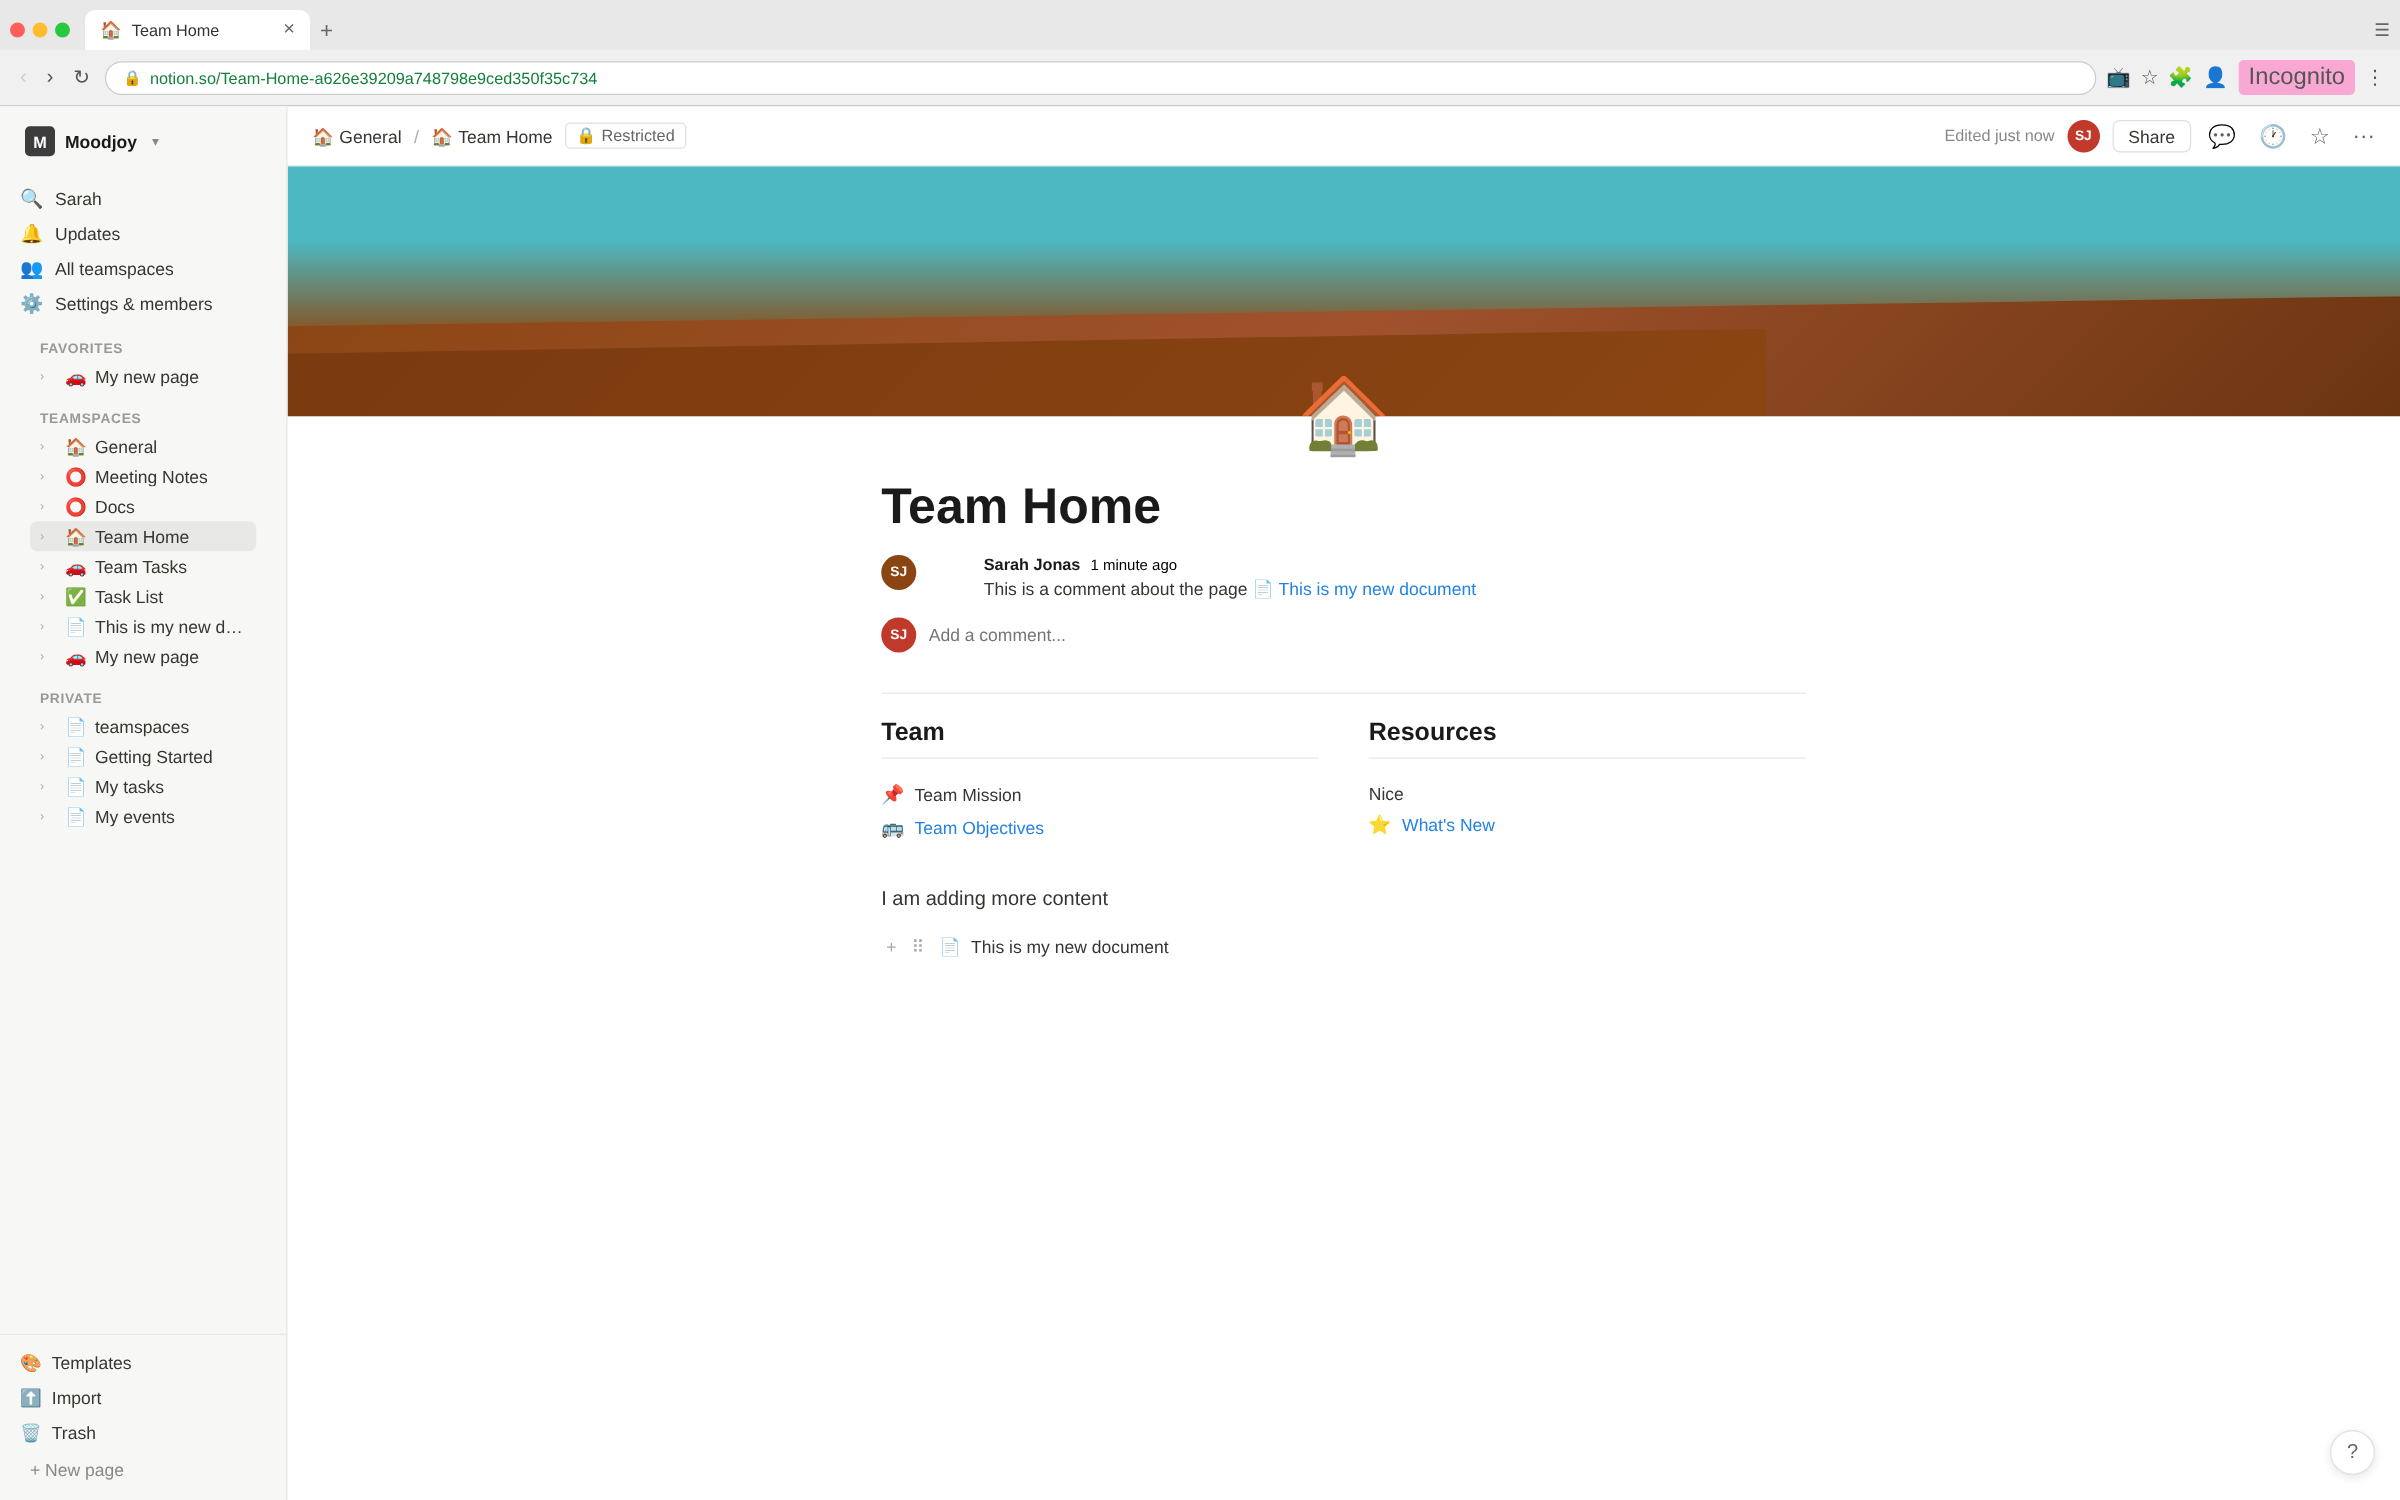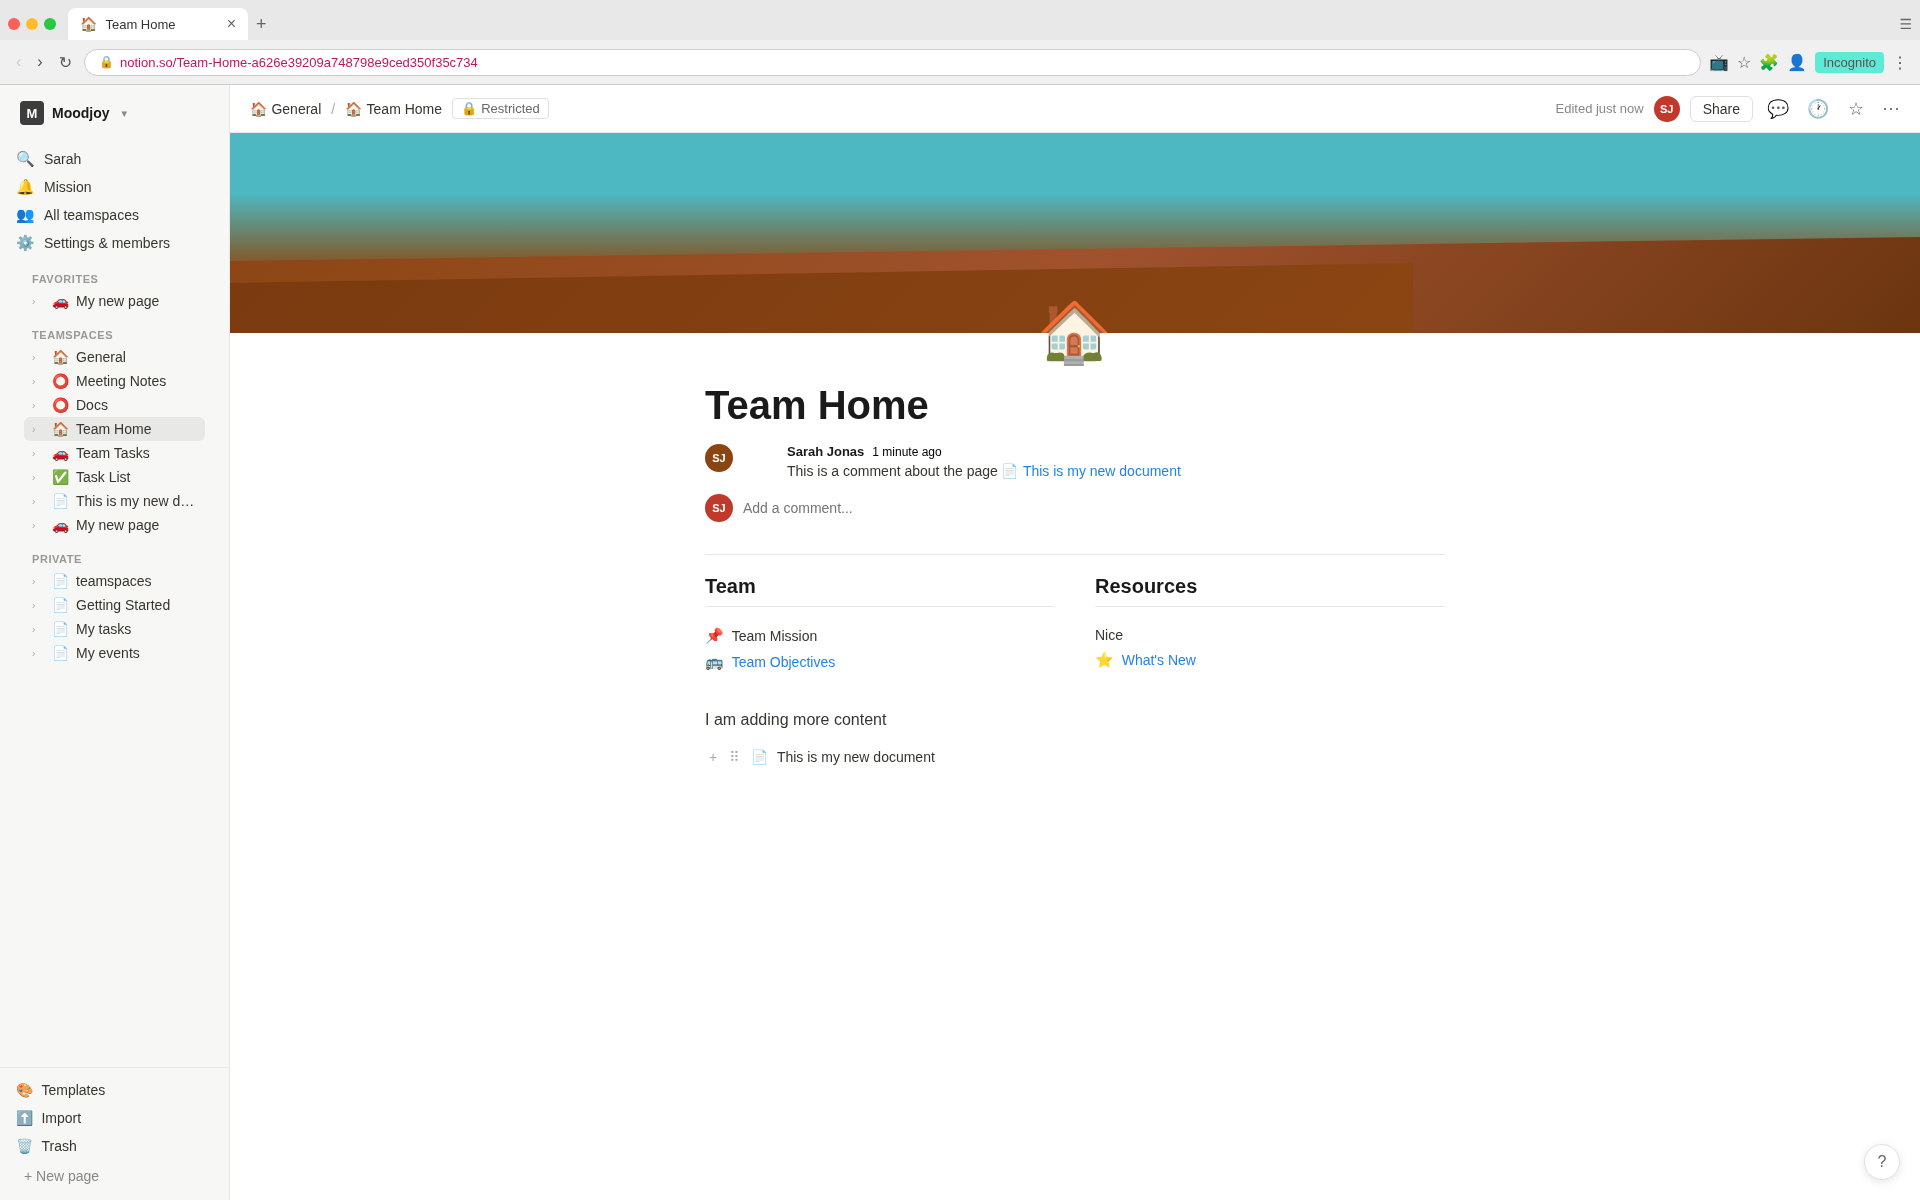--- a/index.html
+++ b/index.html
@@ -26,7 +26,7 @@
     .nav-btn:disabled { color: #ccc; }
     .url-bar { flex: 1; background: #fff; border: 1px solid #ccc; border-radius: 20px; padding: 5px 14px; font-size: 13px; color: #333; display: flex; align-items: center; gap: 6px; }
     .url-lock { color: #555; font-size: 12px; }
-    .url-text { color: #be185d; font-size: 13px; }
+    .url-text { color: #15803d; font-size: 13px; }
     .browser-actions { display: flex; gap: 8px; align-items: center; color: #555; }
     .br-icon { font-size: 16px; cursor: pointer; }
 

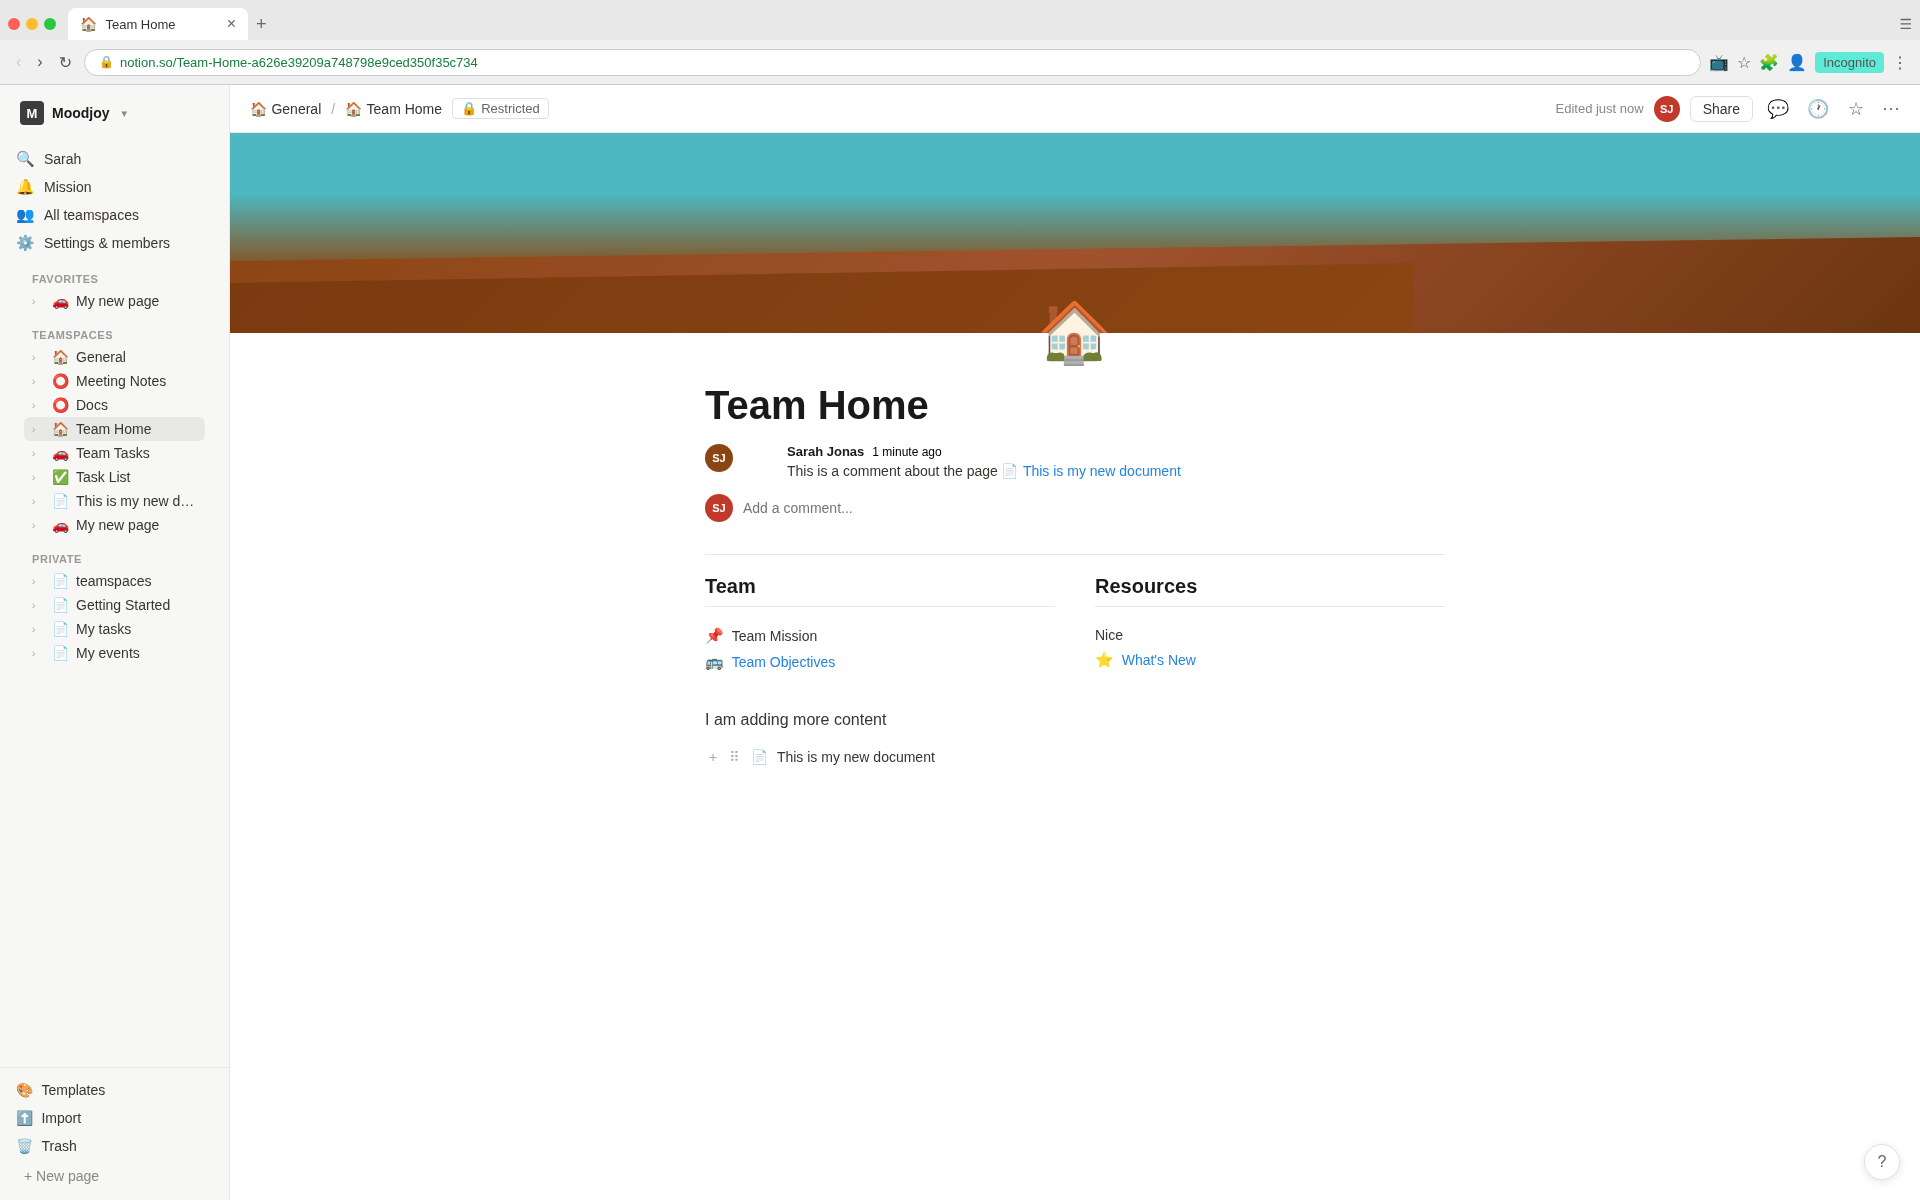--- a/index.html
+++ b/index.html
@@ -161,7 +161,7 @@
       <span class="br-icon">☆</span>
       <span class="br-icon">🧩</span>
       <span class="br-icon">👤</span>
-      <span style="font-size:13px; background:#5eead4; padding:3px 8px; border-radius:4px; cursor:pointer;">Incognito</span>
+      <span style="font-size:19px; background:#f9a8d4; padding:3px 8px; border-radius:4px; cursor:pointer;">Incognito</span>
       <span class="br-icon">⋮</span>
     </div>
   </div>

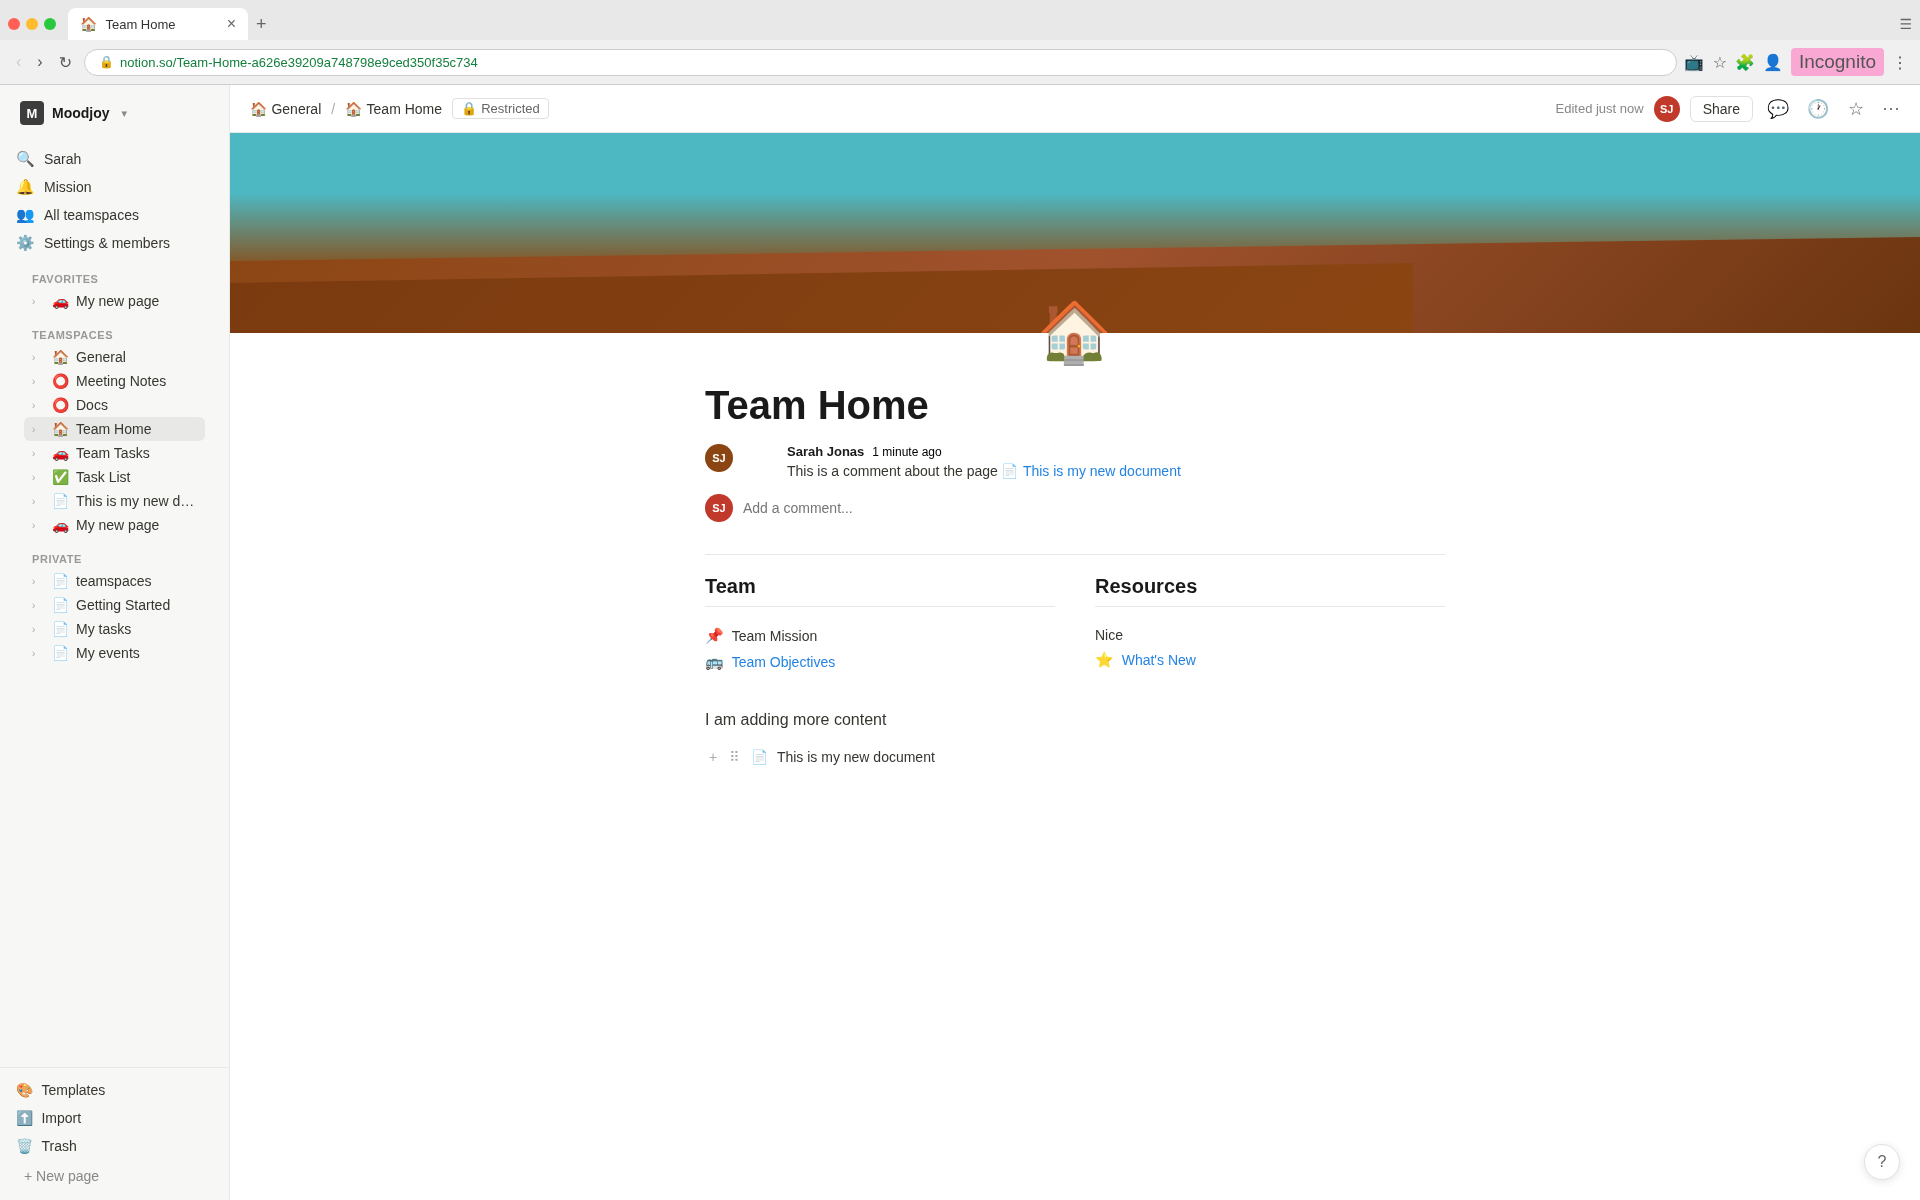--- a/index.html
+++ b/index.html
@@ -187,7 +187,7 @@
       </div>
       <div class="sidebar-nav-item">
         <span class="nav-icon">🔔</span>
-        <span>Mission</span>
+        <span>Updates</span>
       </div>
       <div class="sidebar-nav-item">
         <span class="nav-icon">👥</span>

